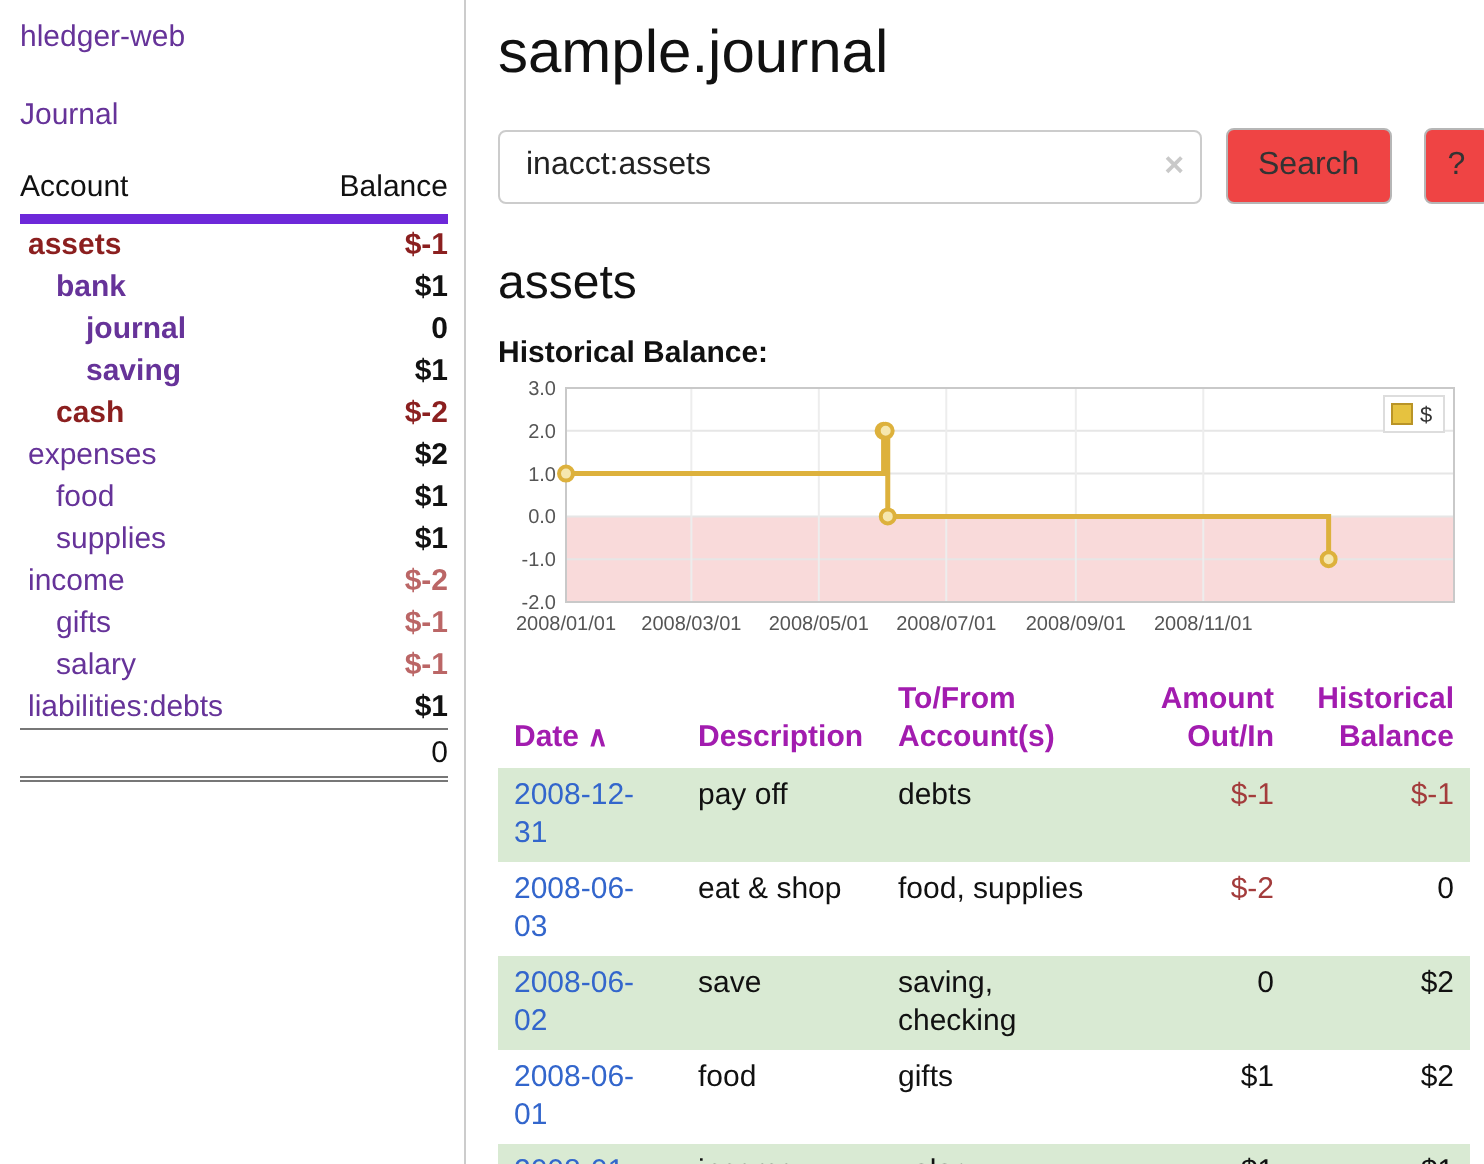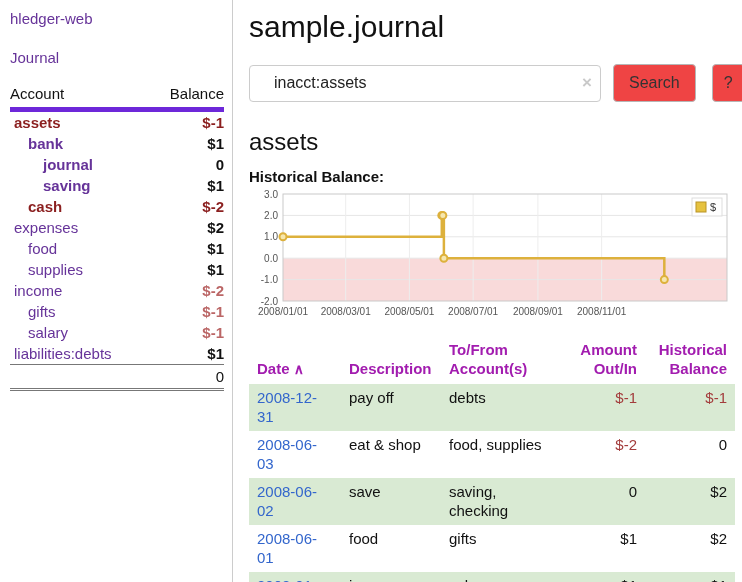--- a/index.html
+++ b/index.html
@@ -36,7 +36,7 @@
   .search-box{position:relative;width:352px;}
   .search-input{
     width:100%;box-sizing:border-box;height:37px;border:1px solid #ccc;border-radius:4px;
-    padding:0 30px 0 24px;font-size:16px;font-family:inherit;color:#222;background:#fff;
+    padding:0 30px 0 13px;font-size:16px;font-family:inherit;color:#222;background:#fff;
   }
   .clear-x{position:absolute;right:9px;top:50%;transform:translateY(-50%);color:#c9c9c9;font-size:17px;font-weight:700;cursor:pointer;}
   .btn{

